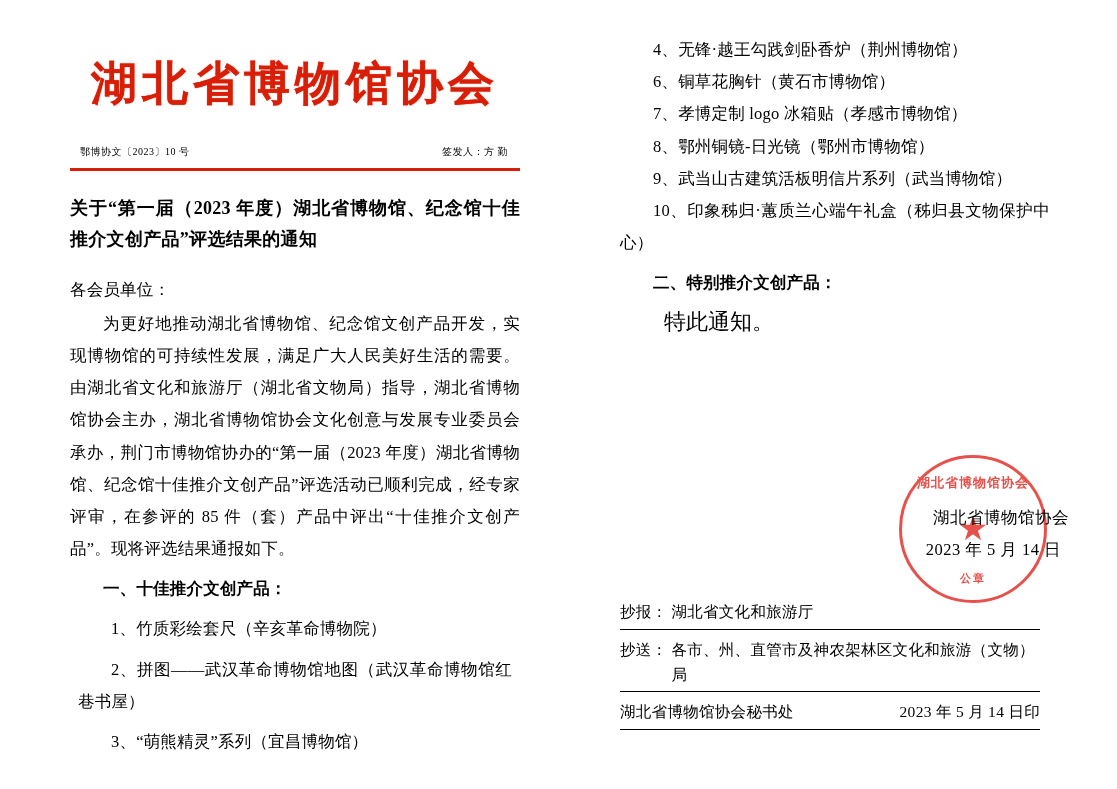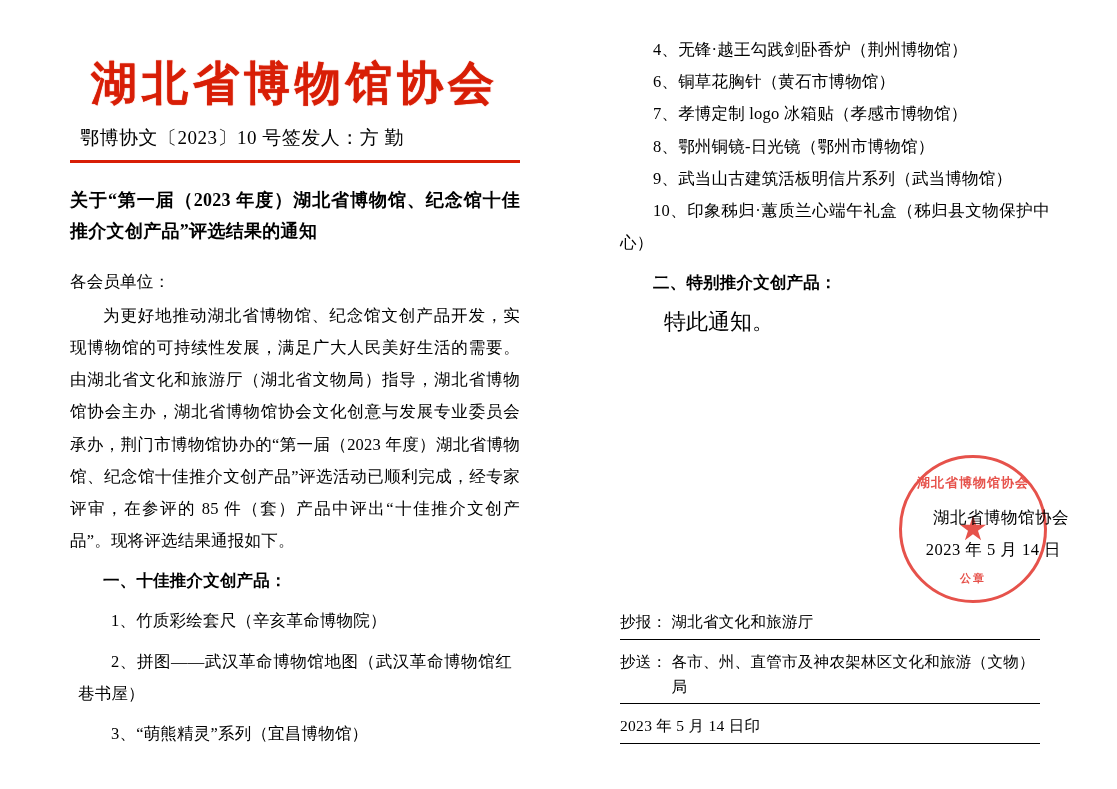--- a/index.html
+++ b/index.html
@@ -49,9 +49,10 @@
   }
   .docline {
     display: flex;
+    justify-content: space-between;
     align-items: baseline;
-    font-size: 19px;
-    margin-top: 10px;
+    font-size: 10px;
+    margin-top: 30px;
     padding: 0 4px 0 10px;
   }
   .docline .issuer { letter-spacing: 0.5px; }

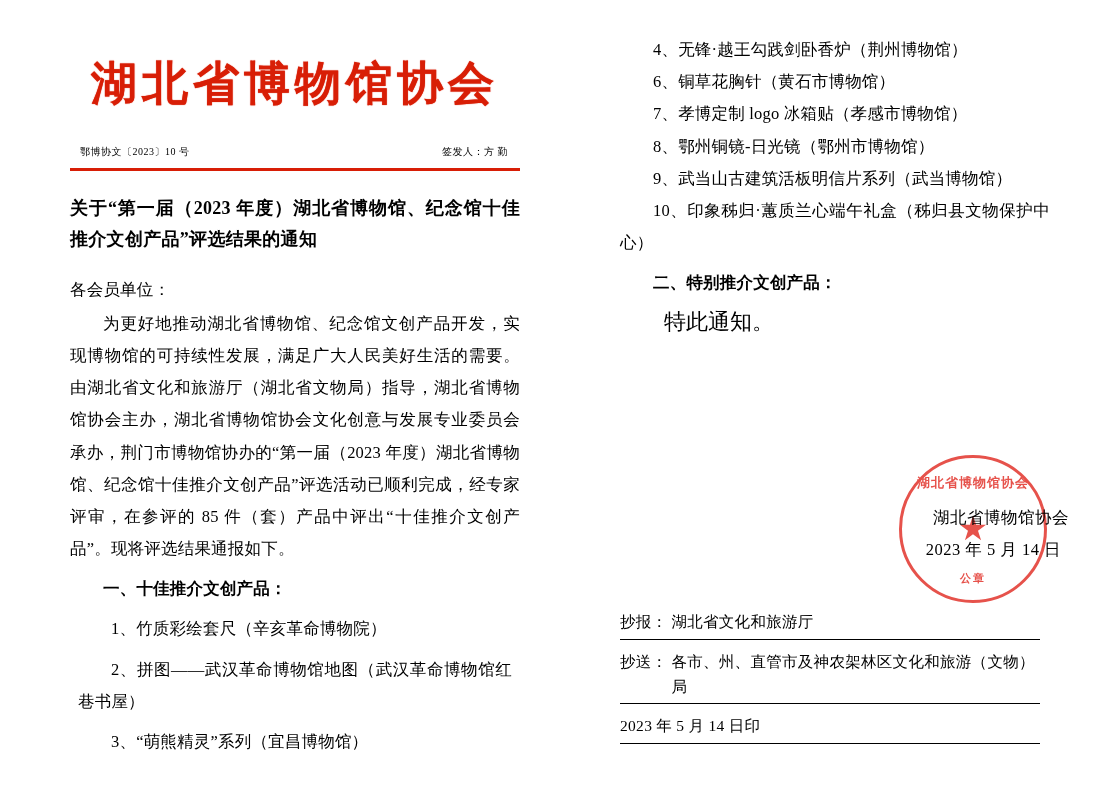--- a/index.html
+++ b/index.html
@@ -190,7 +190,6 @@
     margin-bottom: 8px;
     letter-spacing: 0.3px;
     display: flex;
-    margin-top: 10px;
   }
   .fline .lbl { white-space: nowrap; }
   .fline .val { padding-left: 4px; }

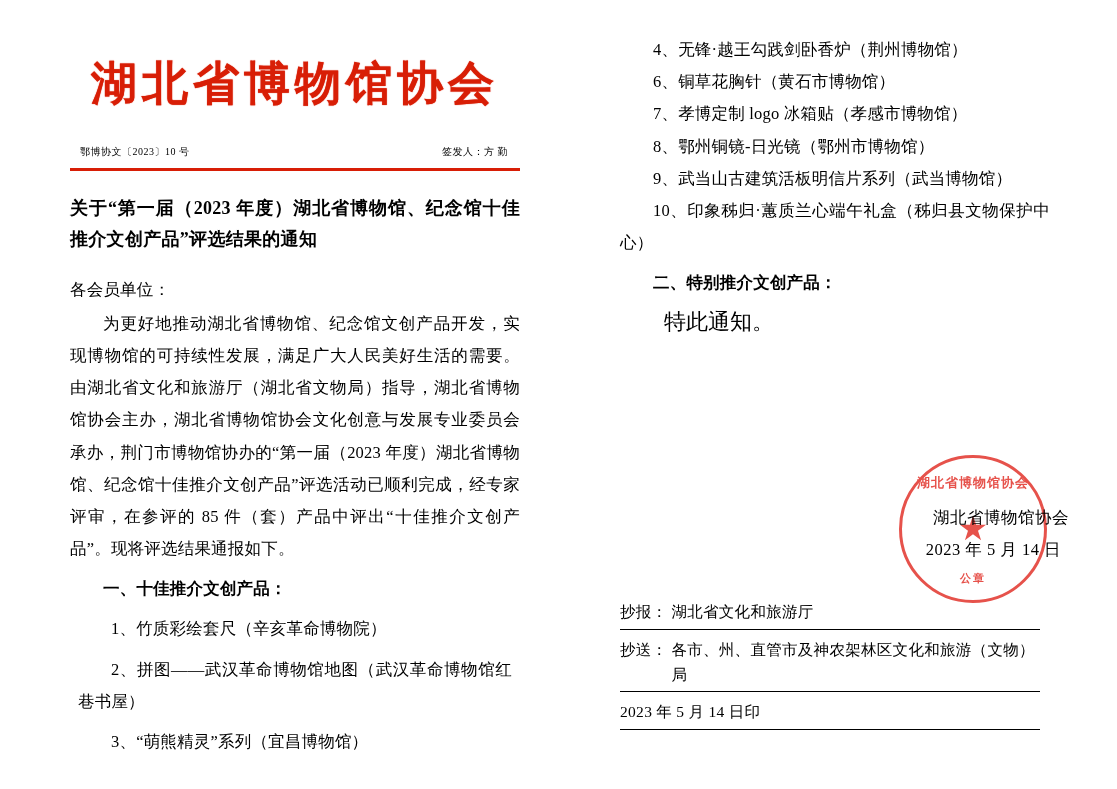--- a/index.html
+++ b/index.html
@@ -258,6 +258,7 @@
       <span class="val">各市、州、直管市及神农架林区文化和旅游（文物）局</span>
     </div>
     <div class="fline last">
+      <span>湖北省博物馆协会秘书处</span>
       <span>2023 年 5 月 14 日印</span>
     </div>
   </div>

